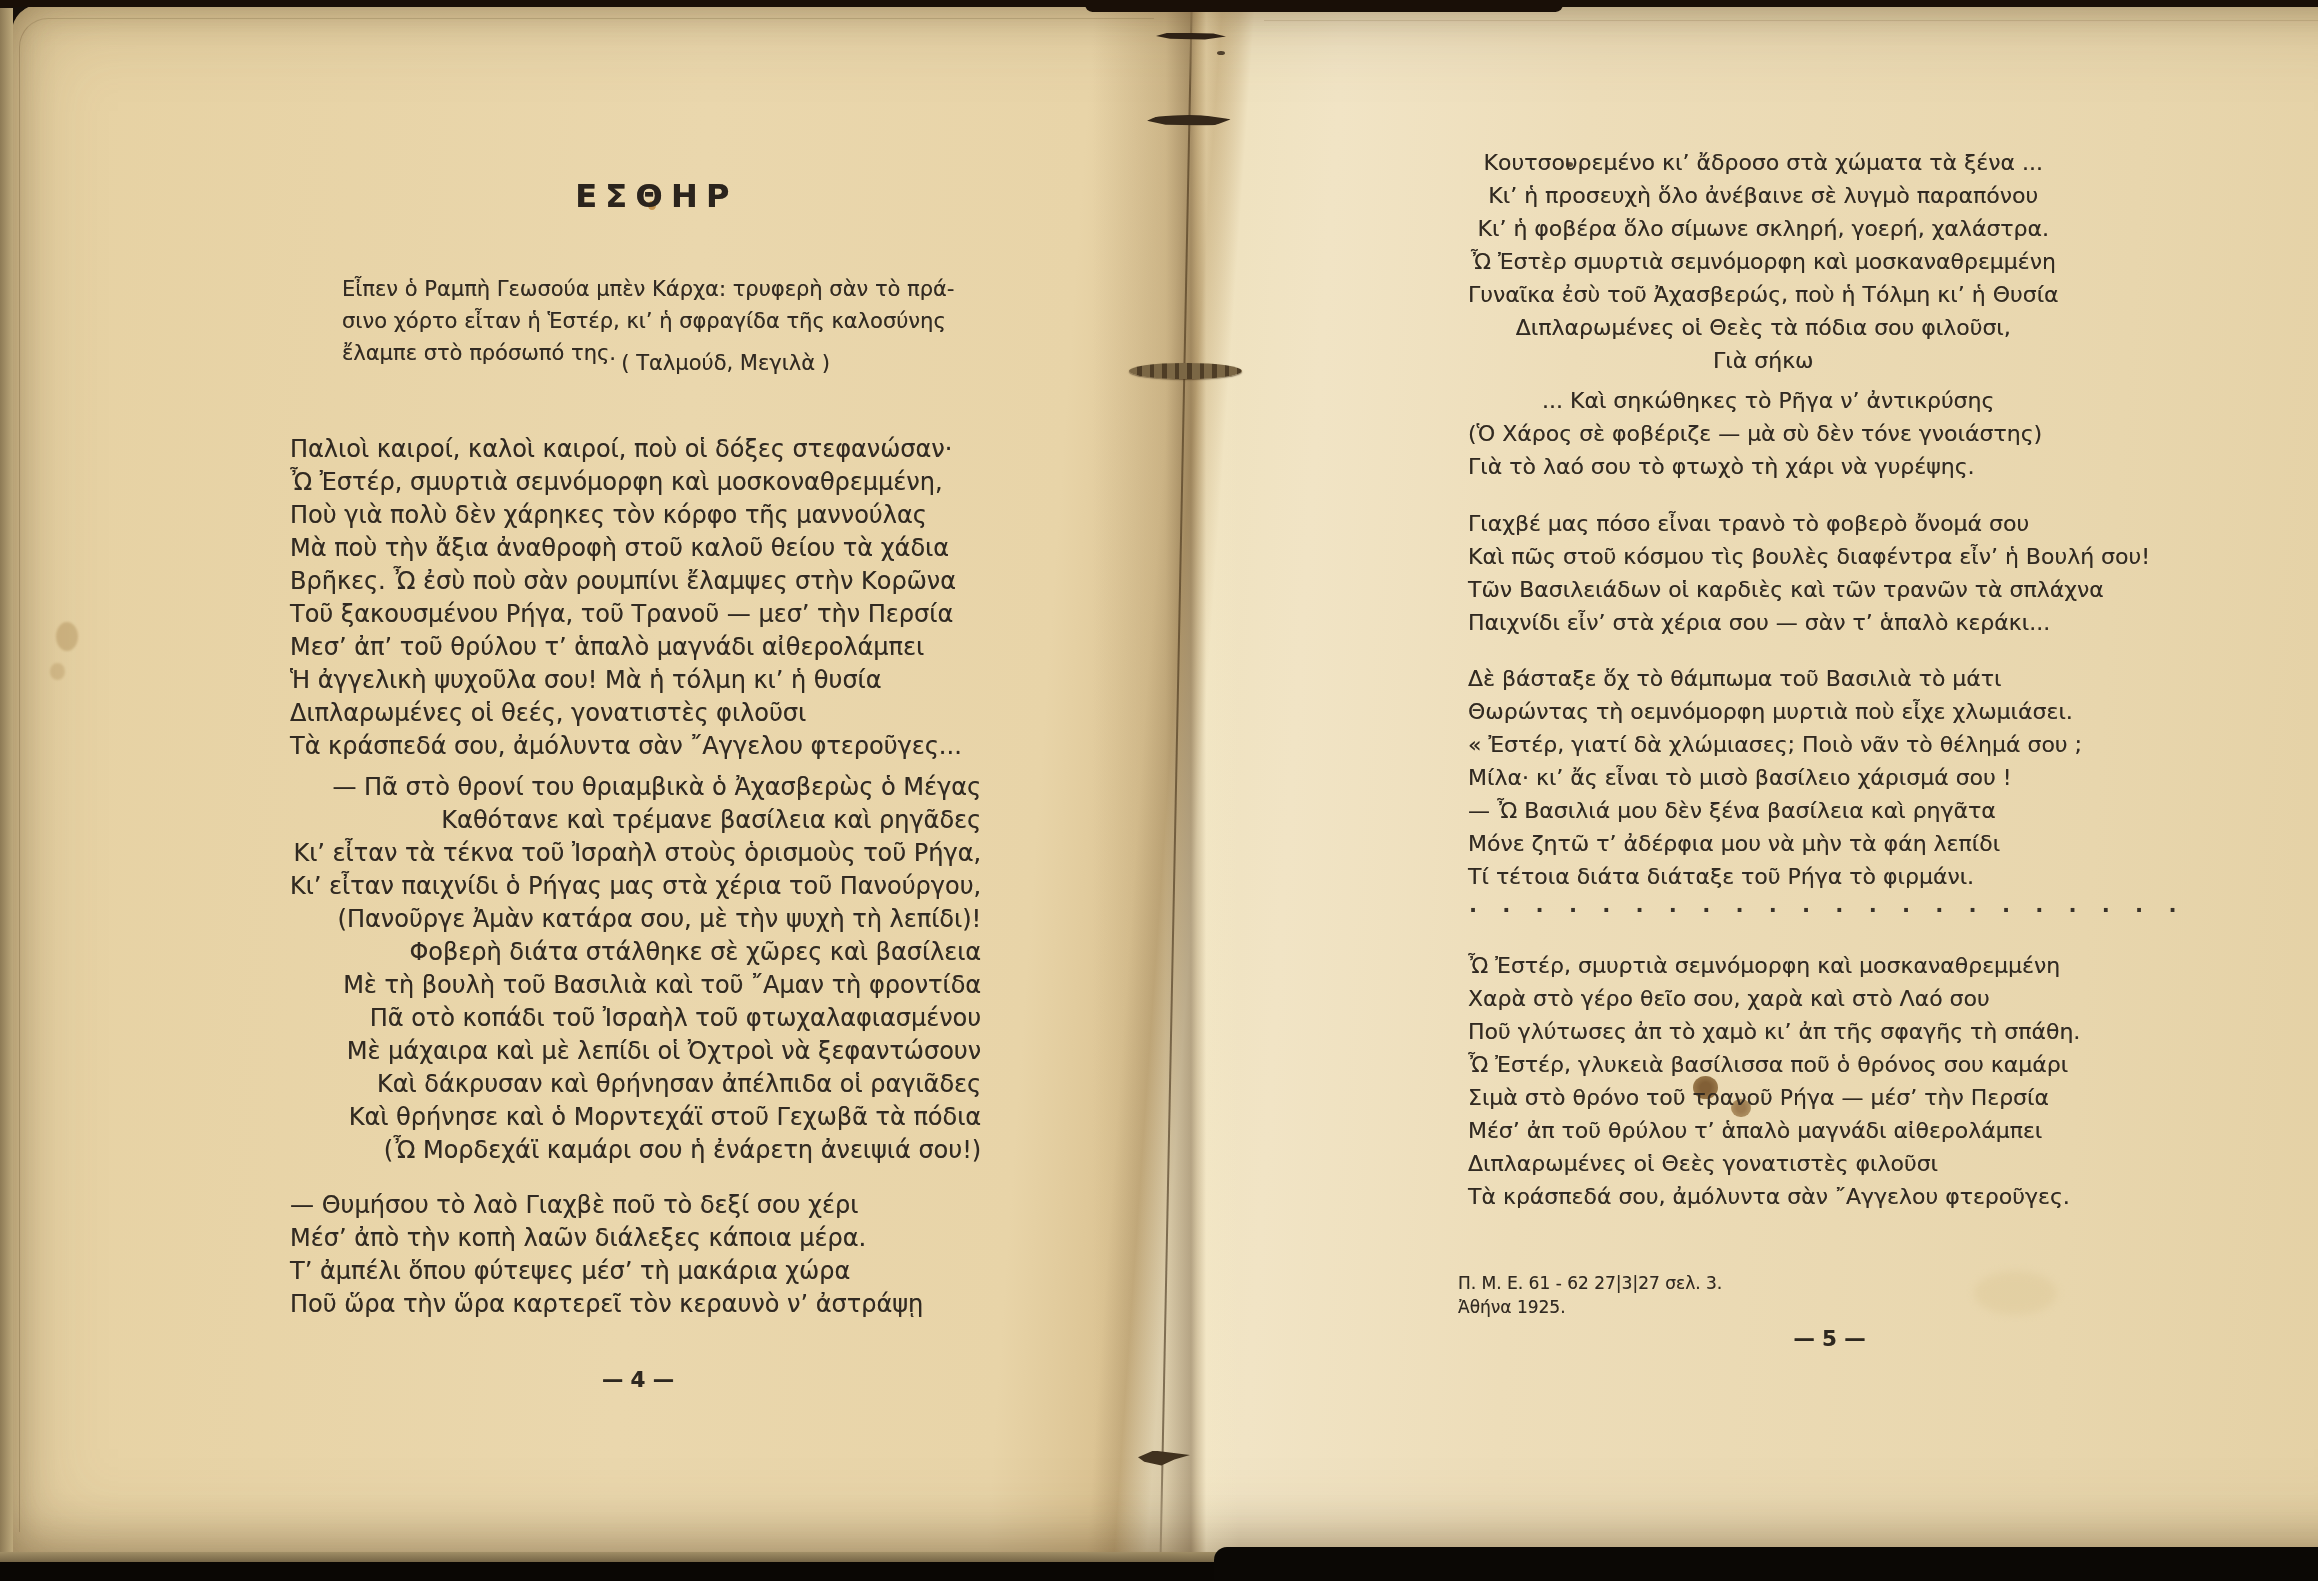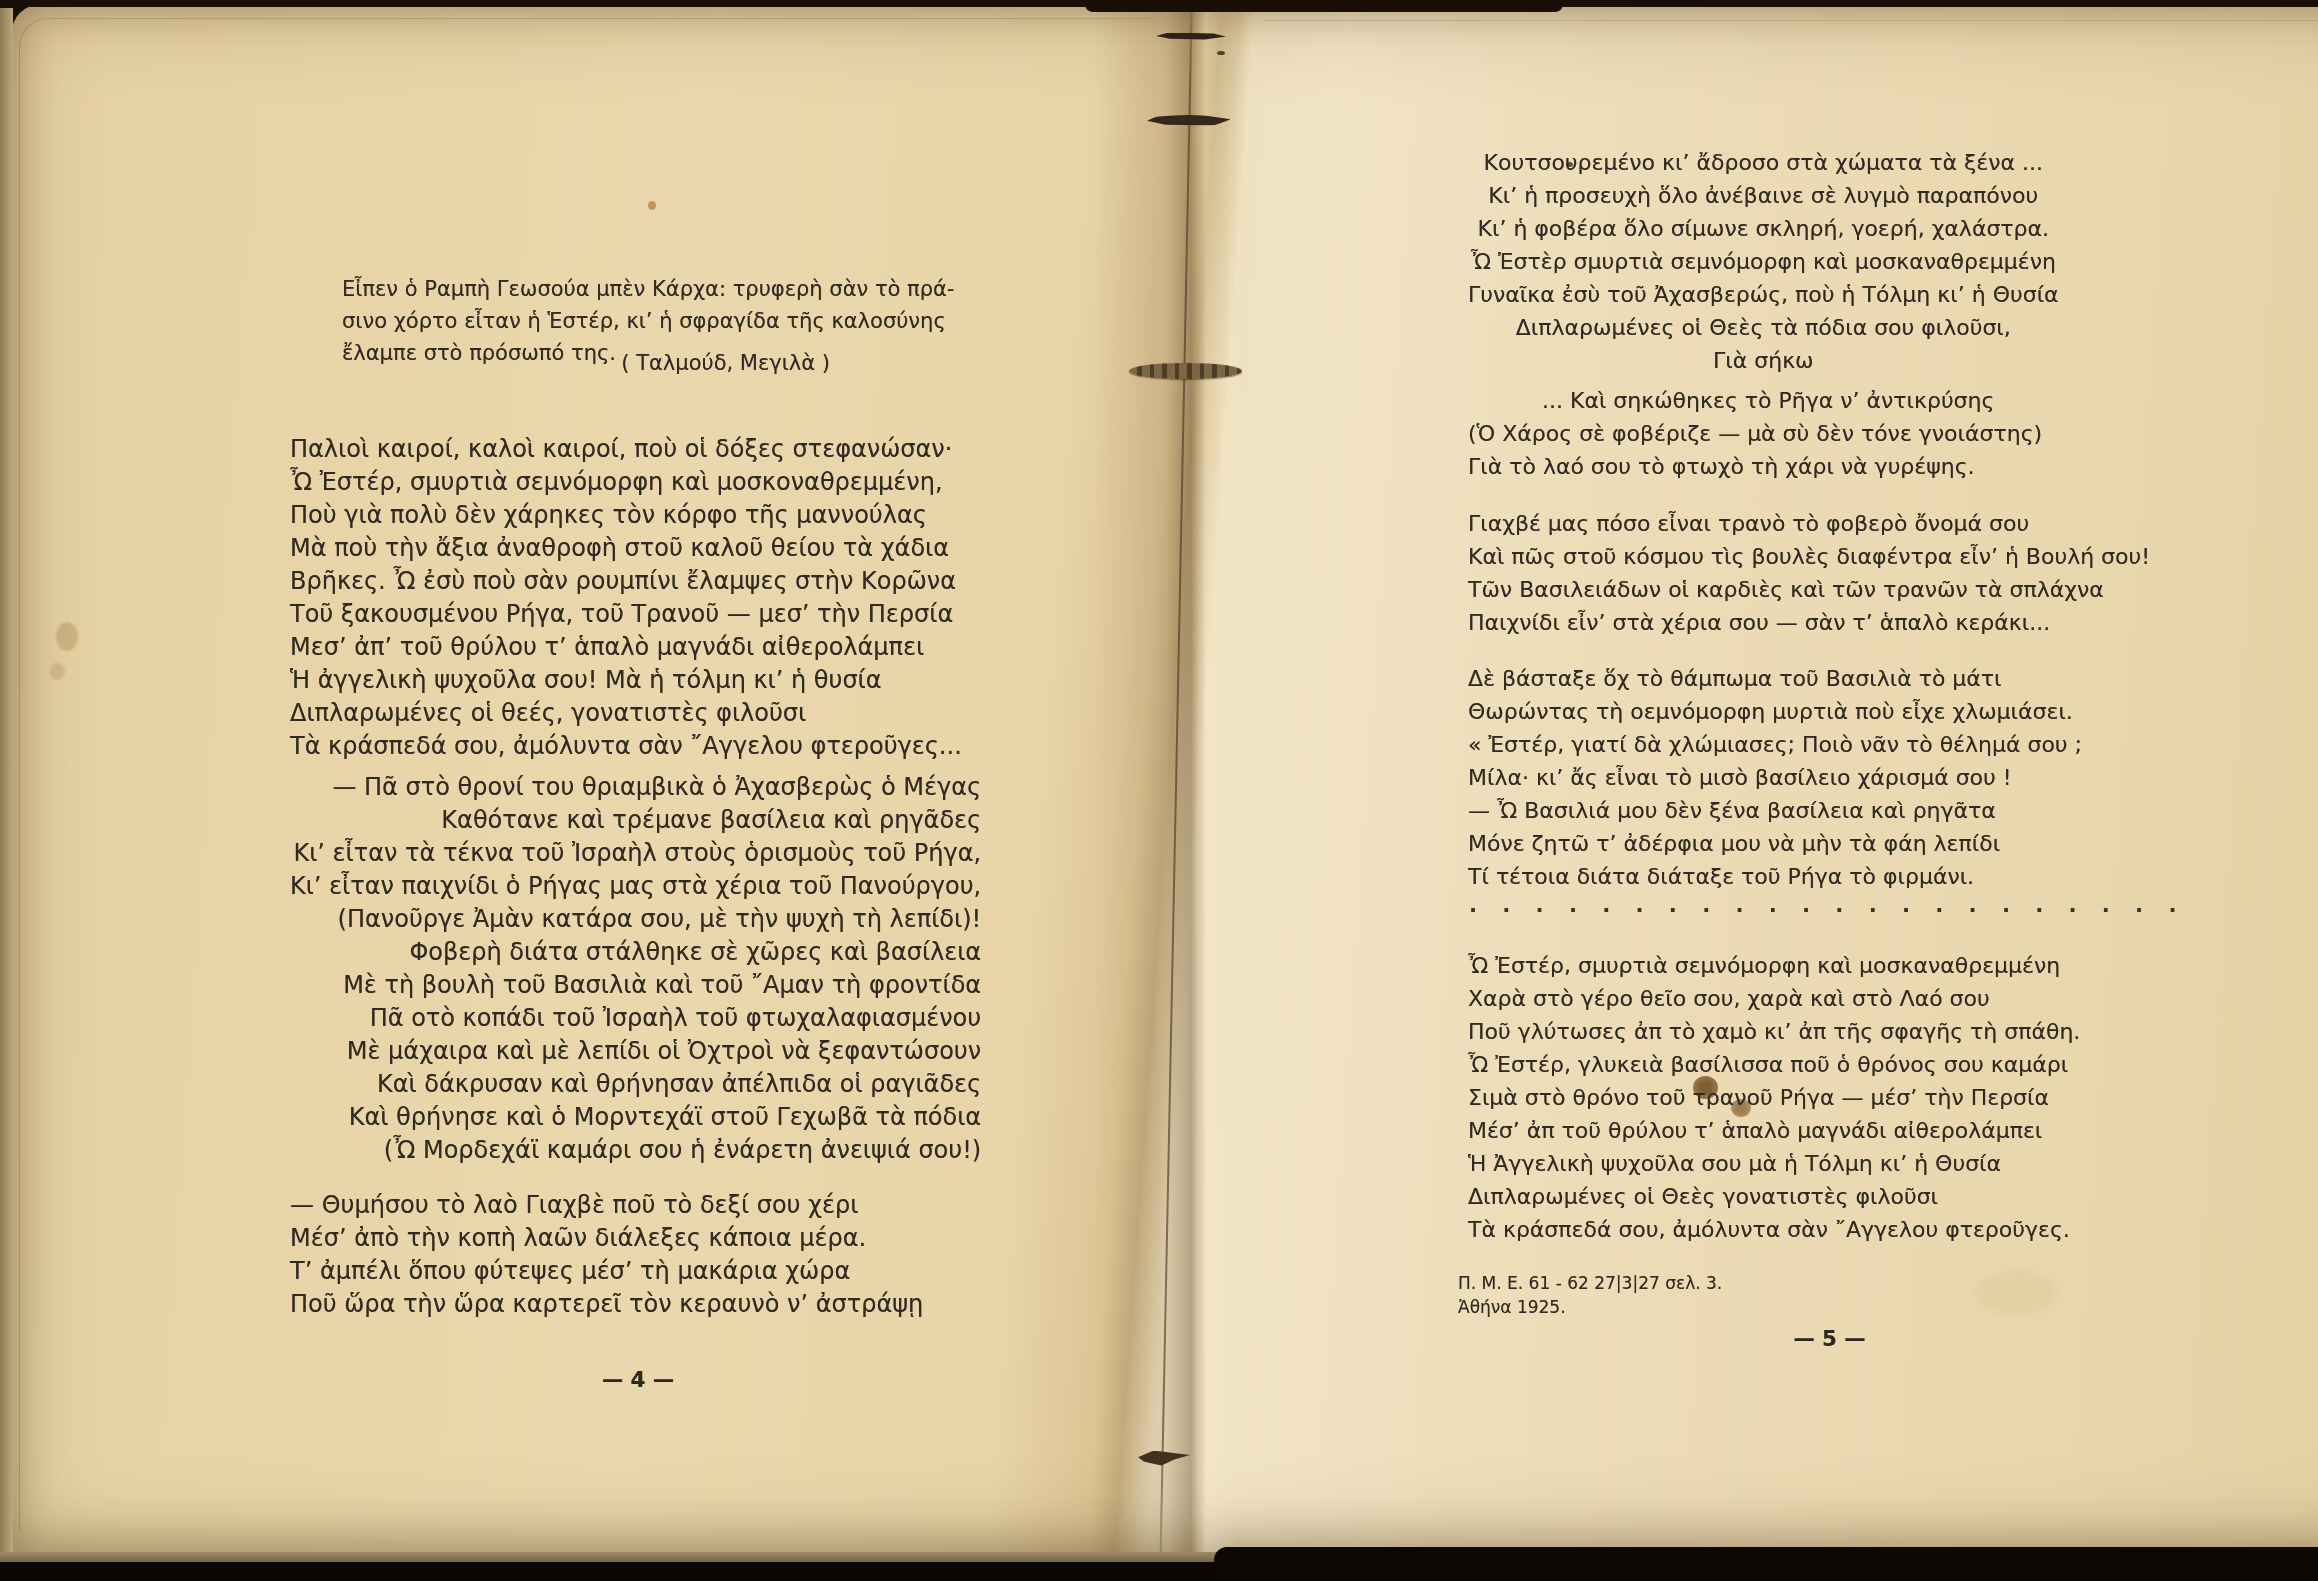--- a/index.html
+++ b/index.html
@@ -125,6 +125,7 @@
     <div class="stain speck-2"></div>
 
     <section class="page page-left">
+      <h1 class="poem-title">ΕΣΘΗΡ</h1>
       <div class="epigraph">
           <div class="poem-line">Εἶπεν ὁ Ραμπὴ Γεωσούα μπὲν Κάρχα: τρυφερὴ σὰν τὸ πρά-</div>
           <div class="poem-line">σινο χόρτο εἶταν ἡ Ἑστέρ, κι’ ἡ σφραγίδα τῆς καλοσύνης</div>

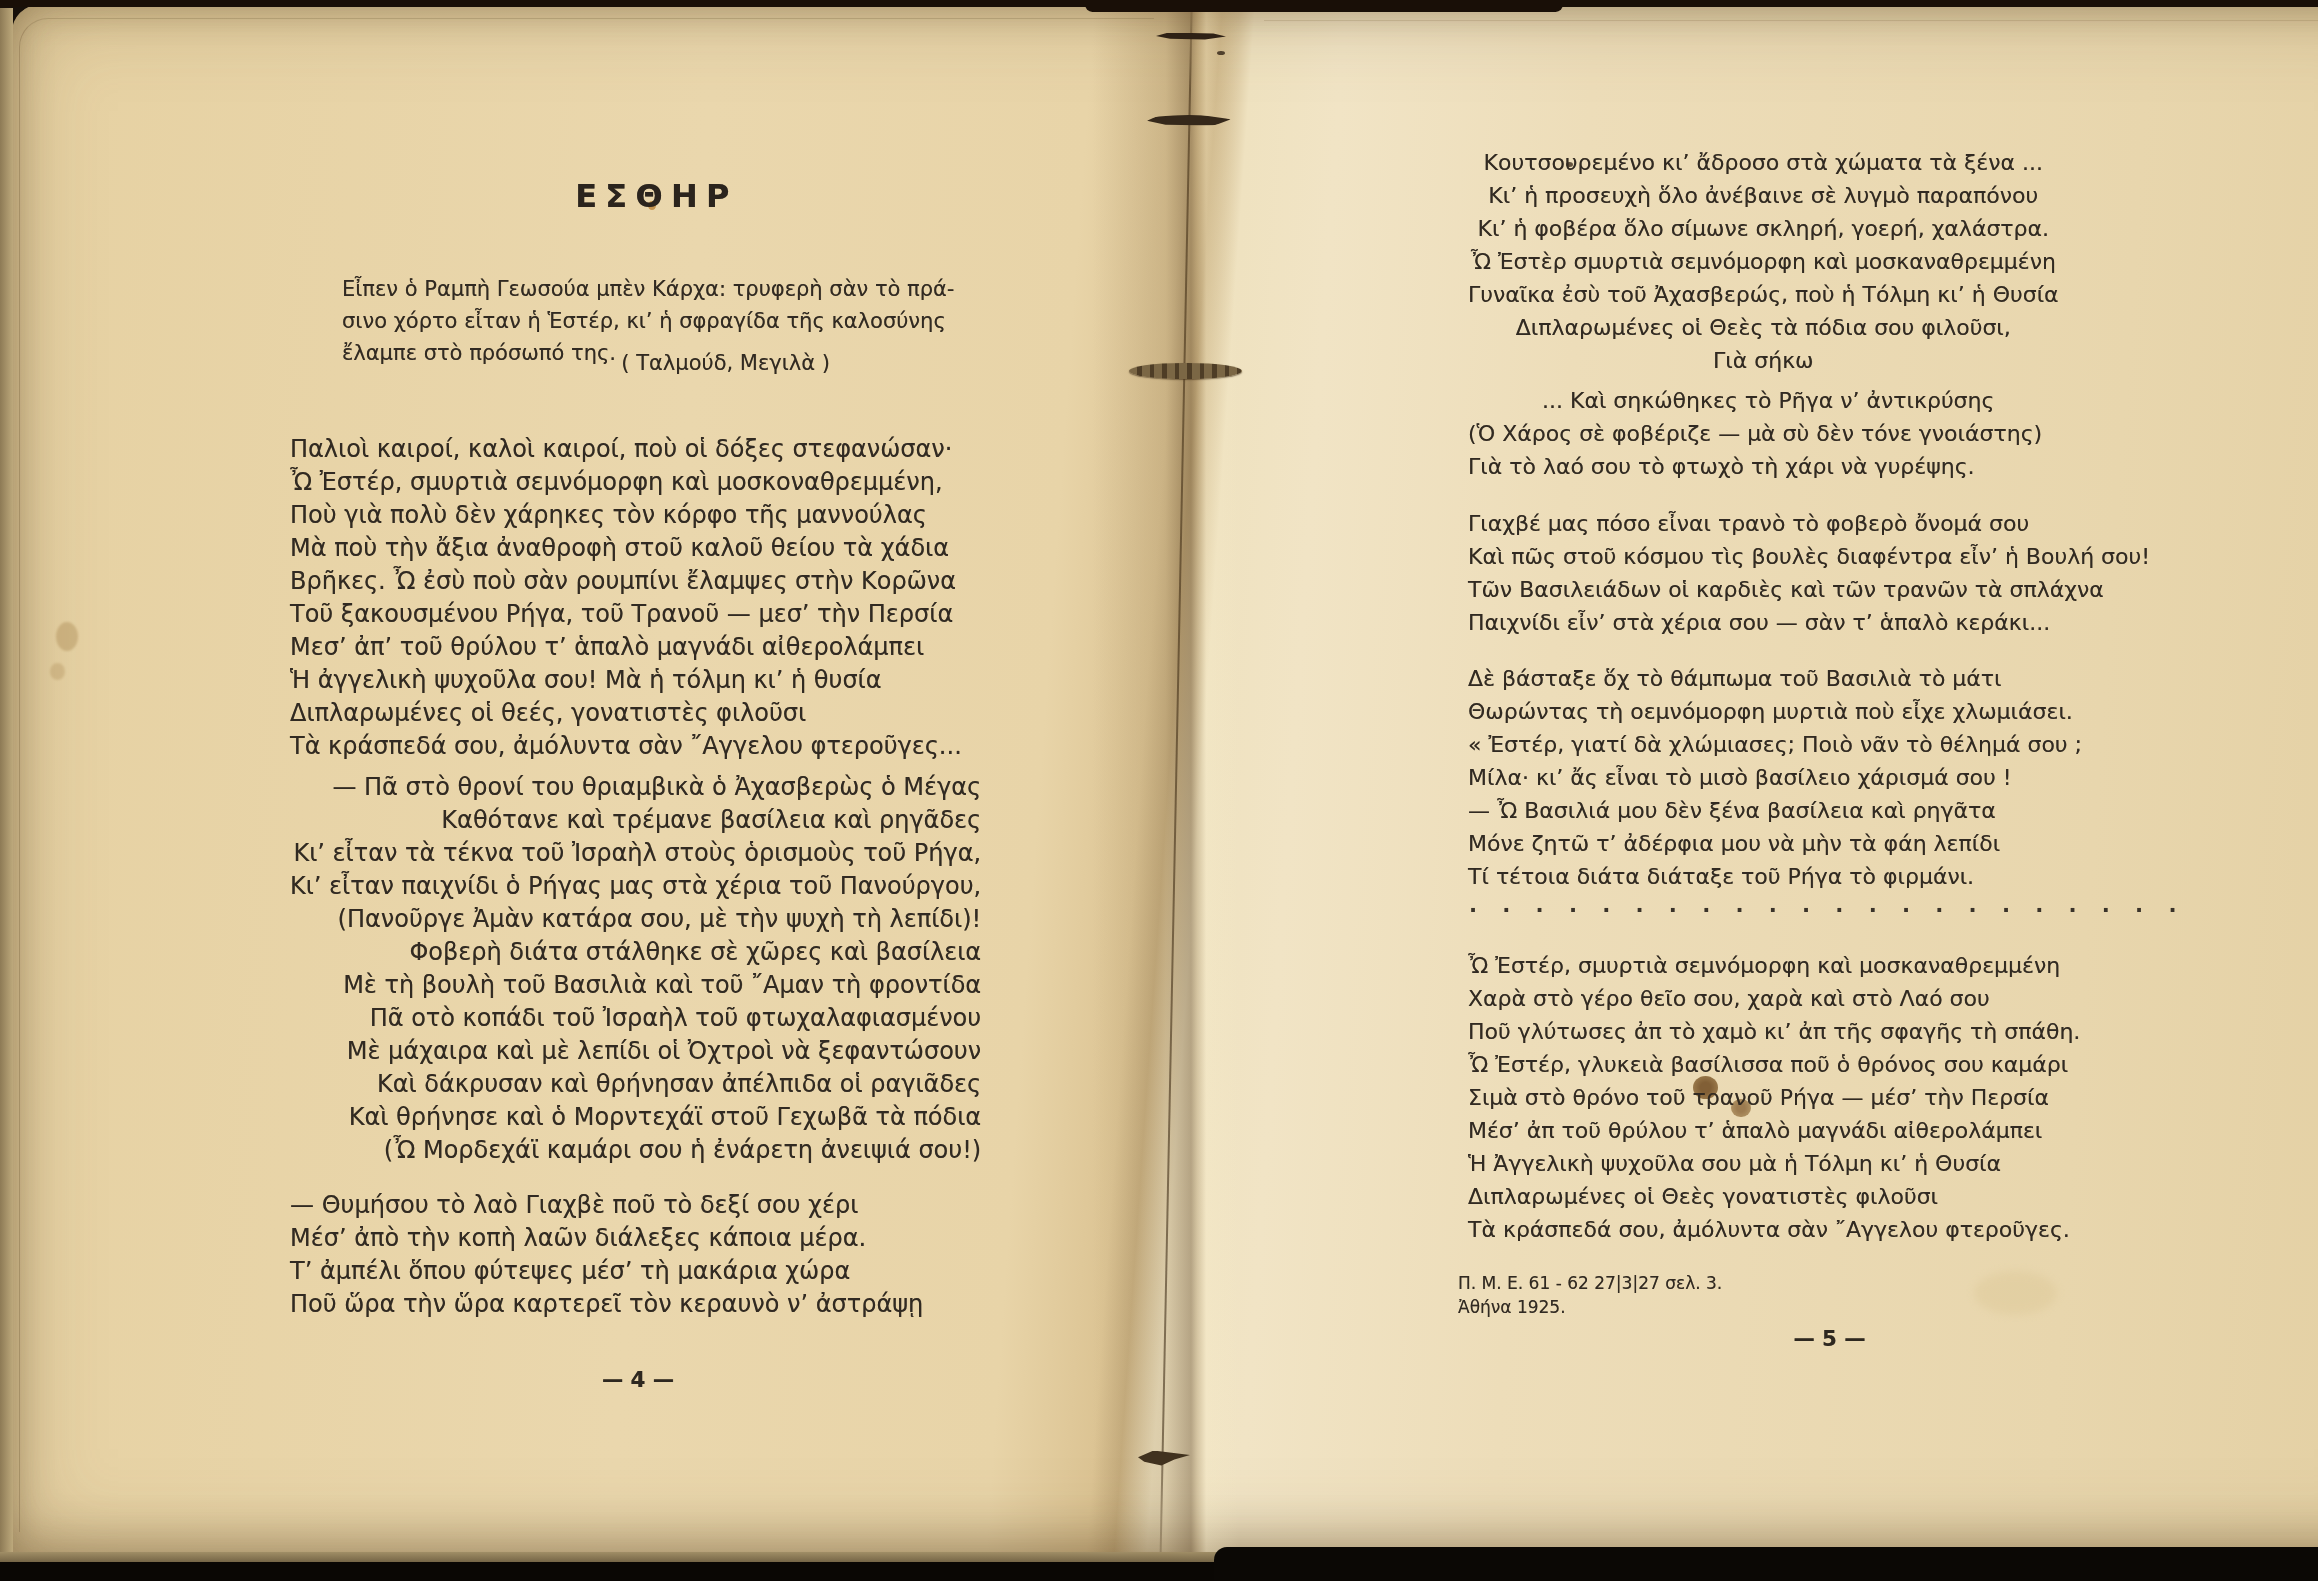--- a/index.html
+++ b/index.html
@@ -205,7 +205,6 @@
           <div class="poem-line">Ὦ Ἐστέρ, γλυκειὰ βασίλισσα ποῦ ὁ θρόνος σου καμάρι</div>
           <div class="poem-line">Σιμὰ στὸ θρόνο τοῦ τρανοῦ Ρήγα — μέσ’ τὴν Περσία</div>
           <div class="poem-line">Μέσ’ ἀπ τοῦ θρύλου τ’ ἁπαλὸ μαγνάδι αἰθερολάμπει</div>
-          <div class="poem-line">Ἡ Ἀγγελικὴ ψυχοῦλα σου μὰ ἡ Τόλμη κι’ ἡ Θυσία</div>
           <div class="poem-line">Διπλαρωμένες οἱ Θεὲς γονατιστὲς φιλοῦσι</div>
           <div class="poem-line">Τὰ κράσπεδά σου, ἀμόλυντα σὰν ῎Αγγελου φτεροῦγες.</div>
         </div>

